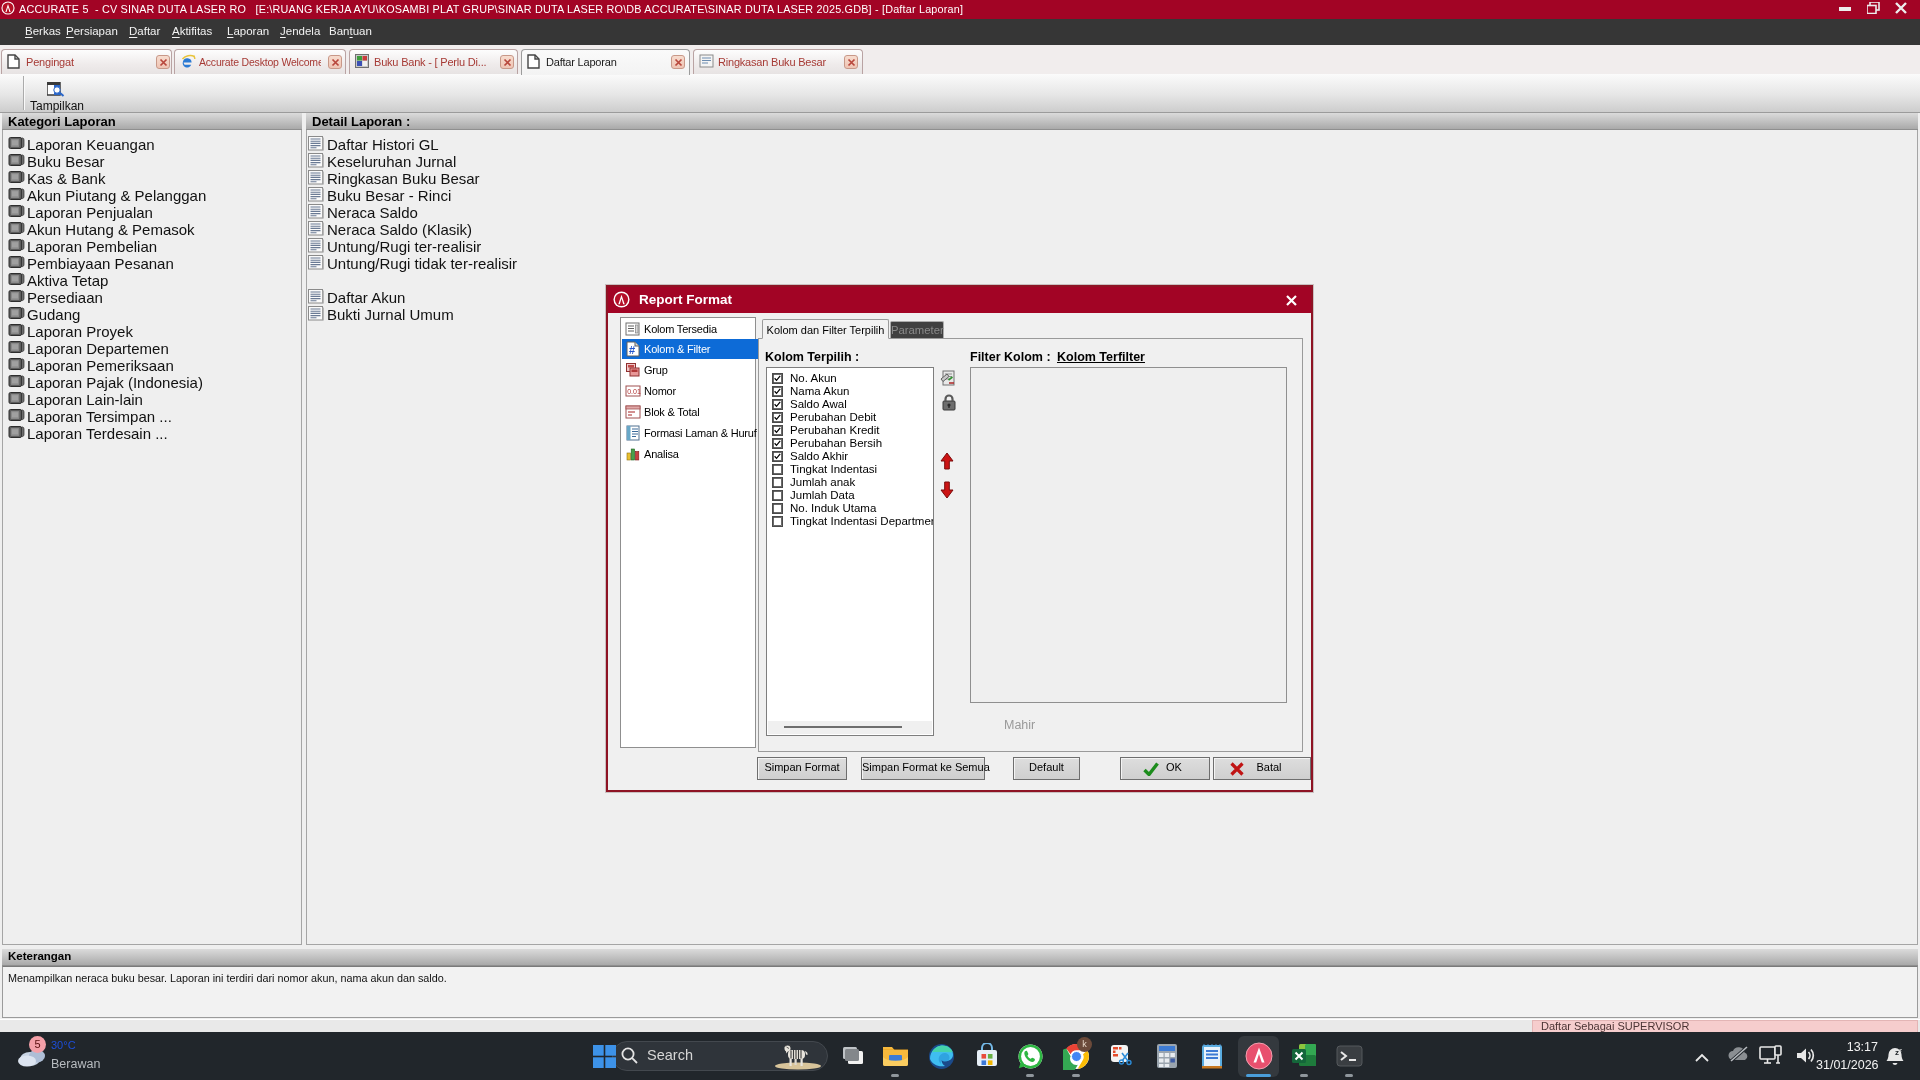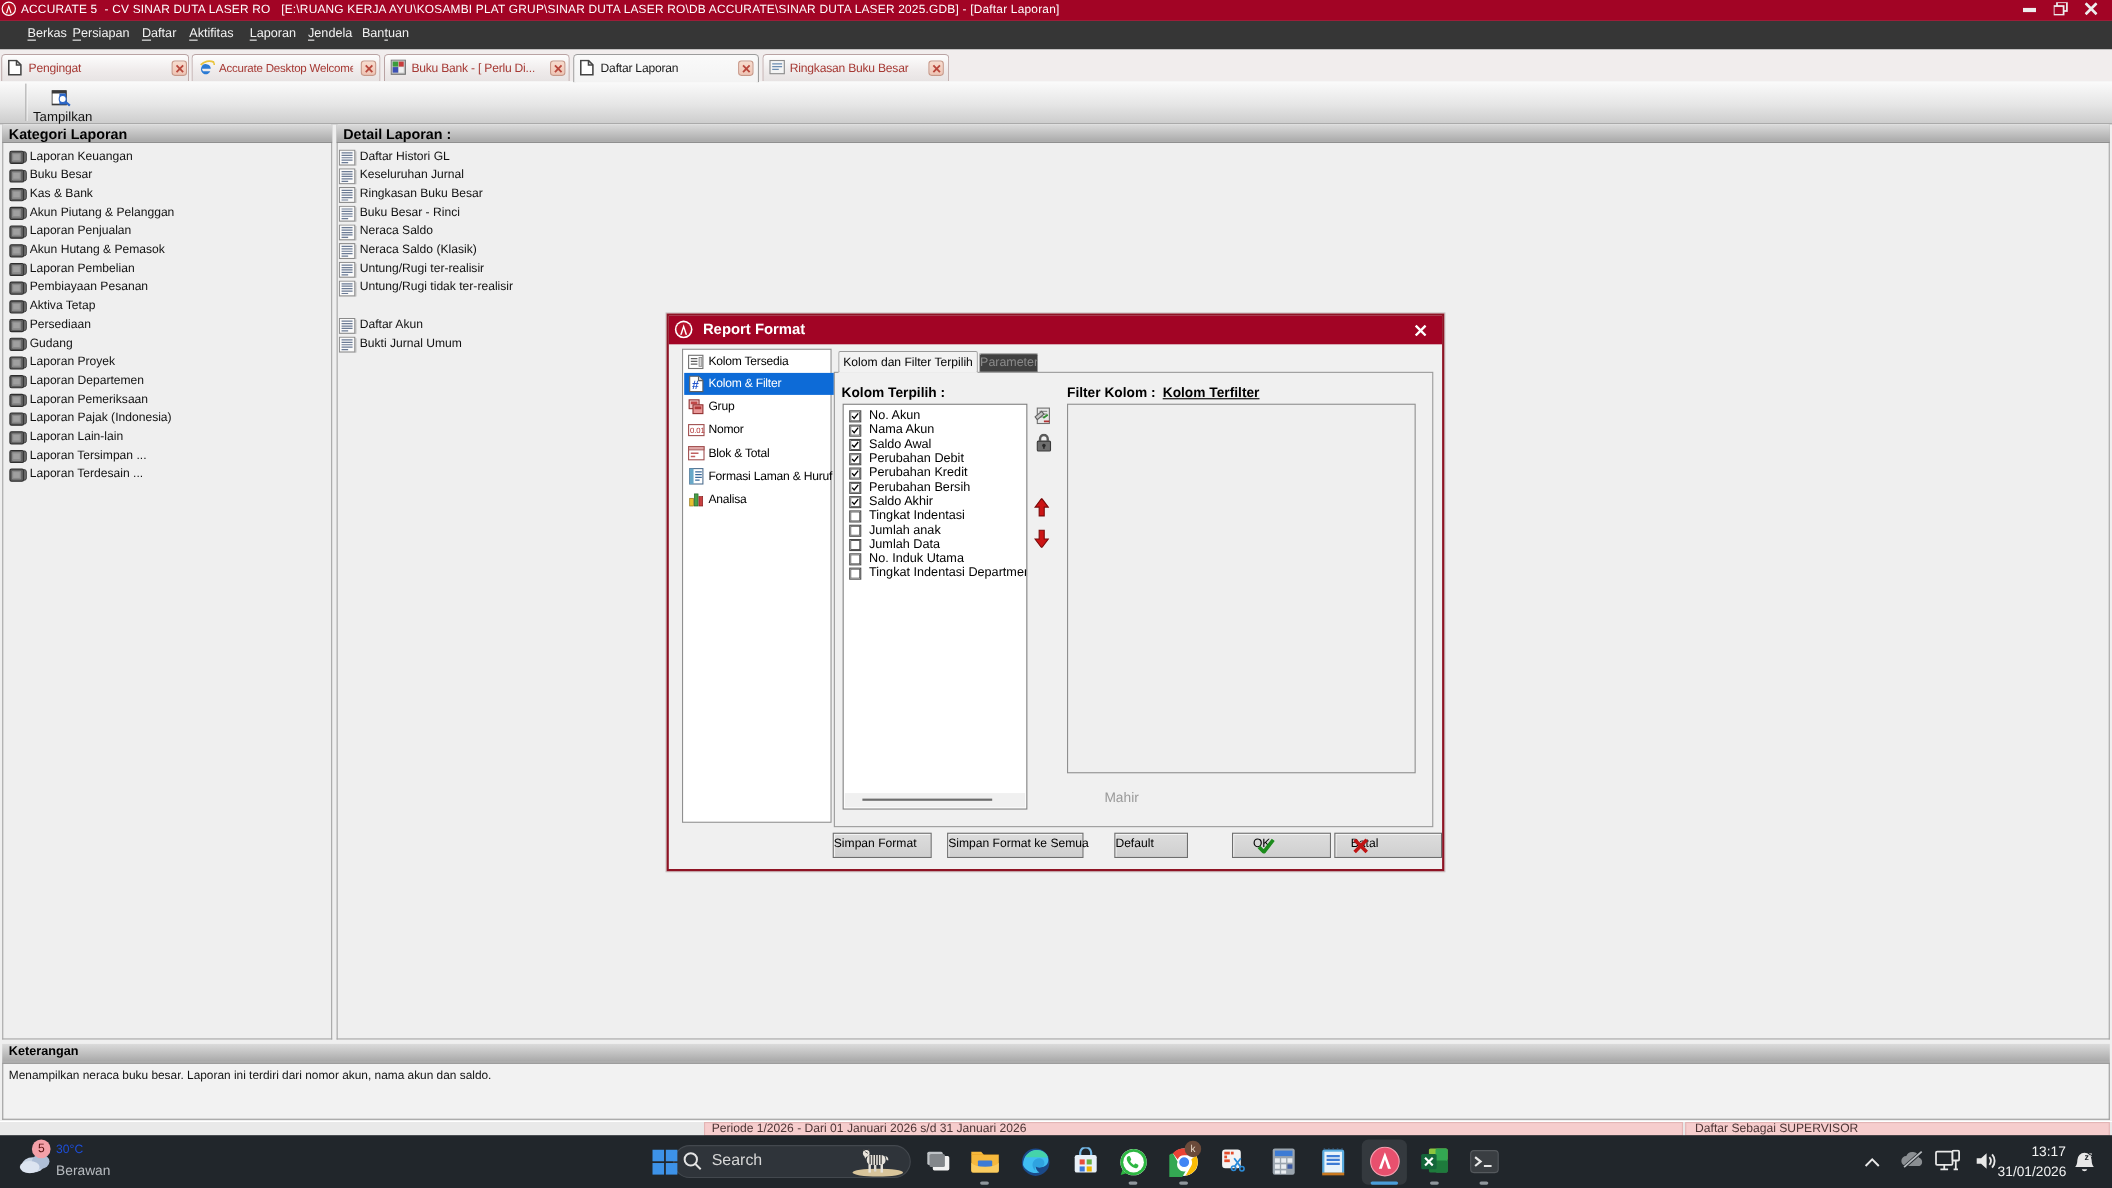--- a/index.html
+++ b/index.html
@@ -38,7 +38,7 @@
 #lefthead { left:2px; top:113px; width:300px; height:17px; padding:1px 0 0 6px; }
 #rightpanel { left:306px; top:113px; width:1612px; height:832px; background:#EFEFEF; border:1px solid #A5A5A5; border-top:none; }
 #righthead { left:306px; top:113px; width:1612px; height:17px; padding:1px 0 0 6px; }
-.litem { position:absolute; font-size:11px; color:#111; white-space:nowrap; }
+.litem { position:absolute; font-size:15px; color:#111; white-space:nowrap; }
 
 
 #kethead { left:2px; top:949px; width:1916px; height:17px; padding:1px 0 0 6px; background:linear-gradient(#DBDBDB,#C2C2C2 50%,#A9A9A9); border-bottom:1px solid #8F8F8F; font-weight:bold; font-size:11.5px; }

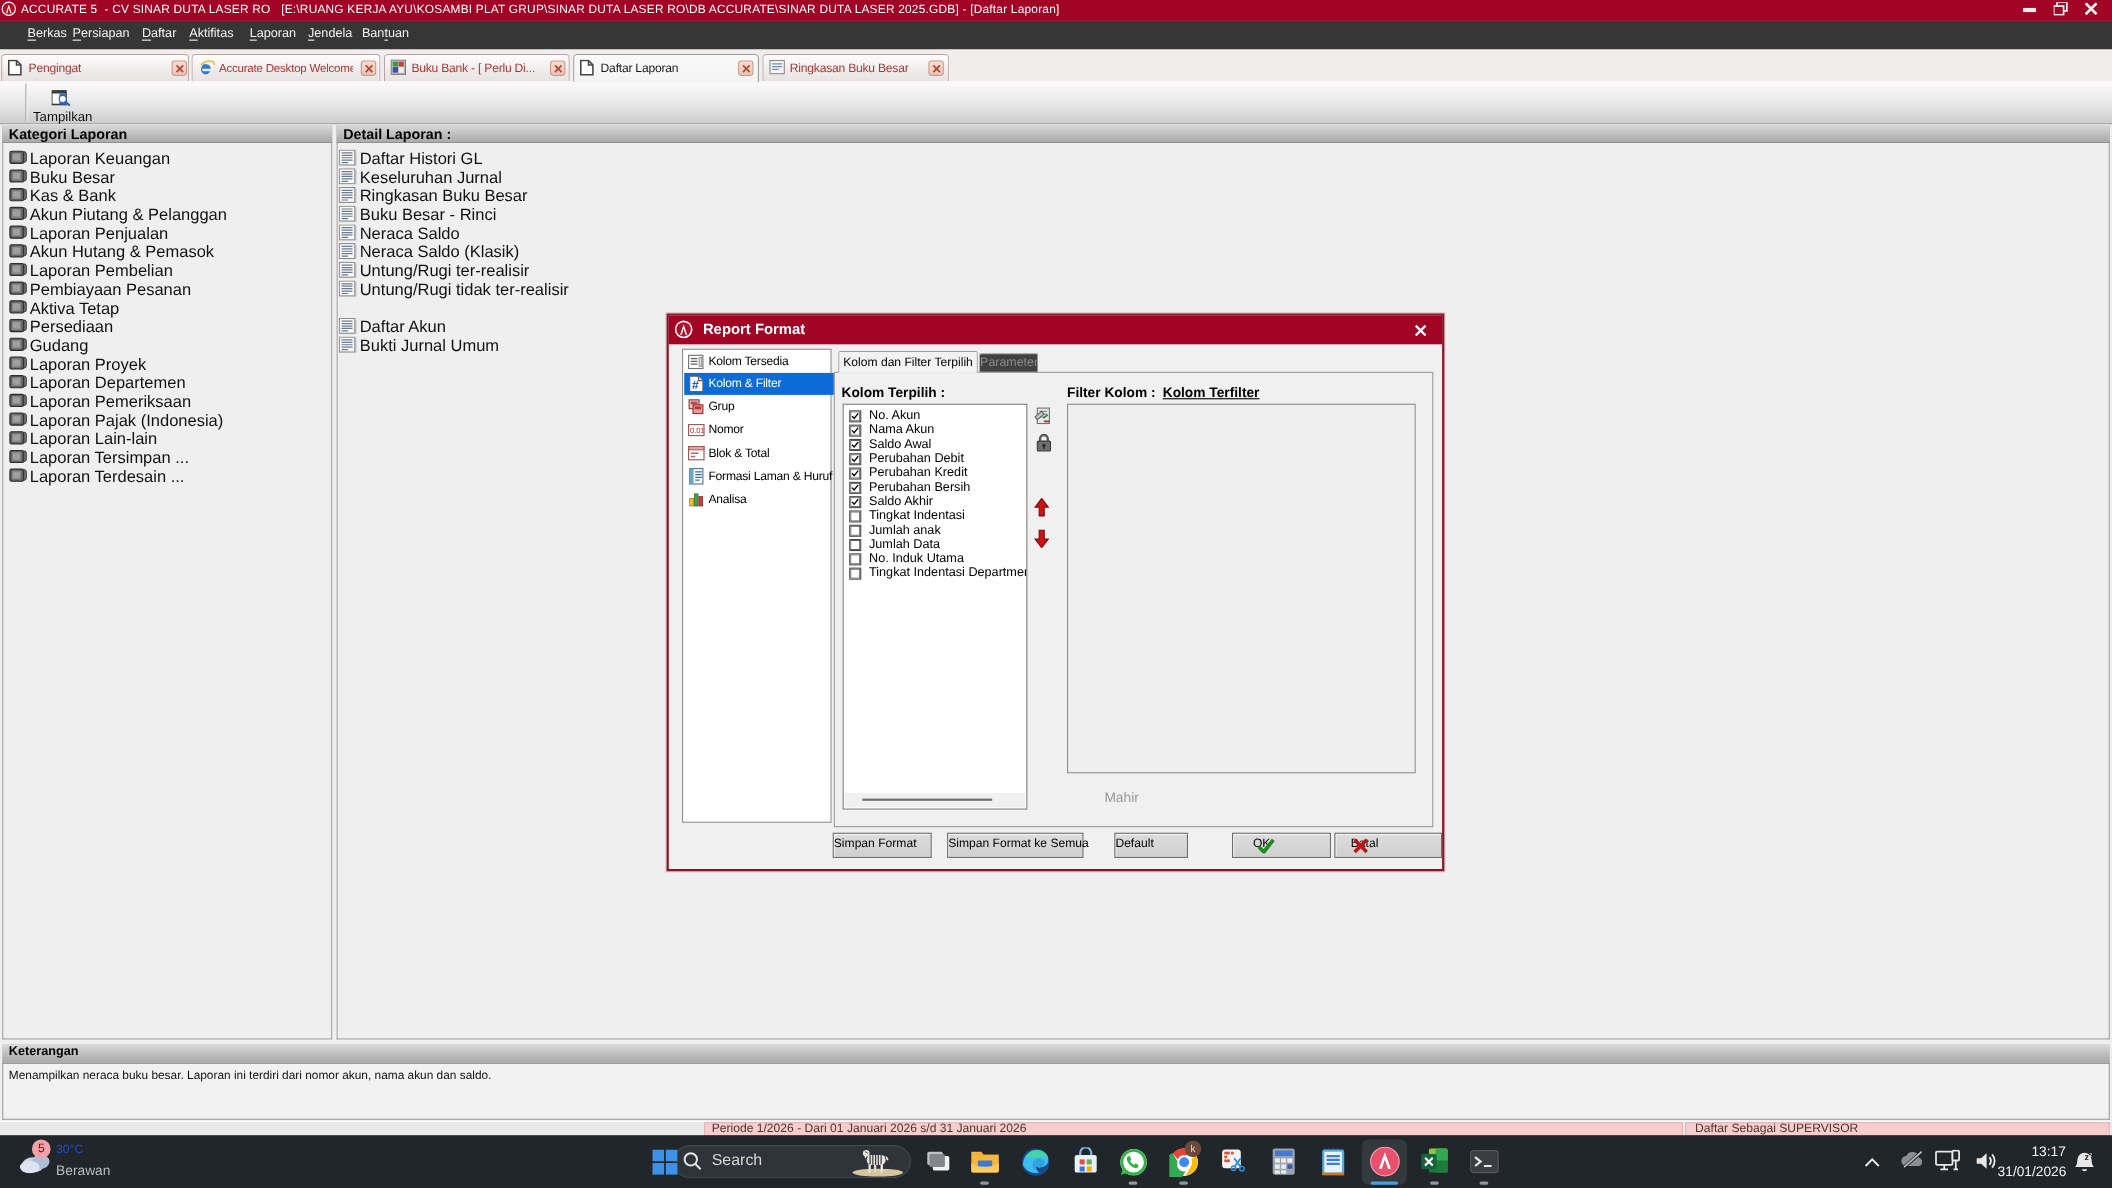--- a/index.html
+++ b/index.html
@@ -71,7 +71,7 @@
 .cbx { position:absolute; left:1px; top:0px; width:11px; height:11px; background:#fff; border:1px solid #4A4A4A; }
 .cblabel { position:absolute; left:19px; top:-1px; }
 #hscroll { position:absolute; left:1px; bottom:1px; width:164px; height:13px; background:#F0F0F0; }
-.dlgbtn { position:absolute; top:757px; height:23px; background:linear-gradient(#DDDDDD,#CFCFCF); border:1px solid #6E6E6E; box-shadow:inset 1px 1px 0 #F4F4F4; font-size:11px; color:#000; text-align:left; white-space:nowrap; }
+.dlgbtn { position:absolute; top:757px; height:23px; background:linear-gradient(#DDDDDD,#CFCFCF); border:1px solid #6E6E6E; box-shadow:inset 1px 1px 0 #F4F4F4; font-size:11px; color:#000; text-align:center; white-space:nowrap; }
 </style>
 </head>
 <body>

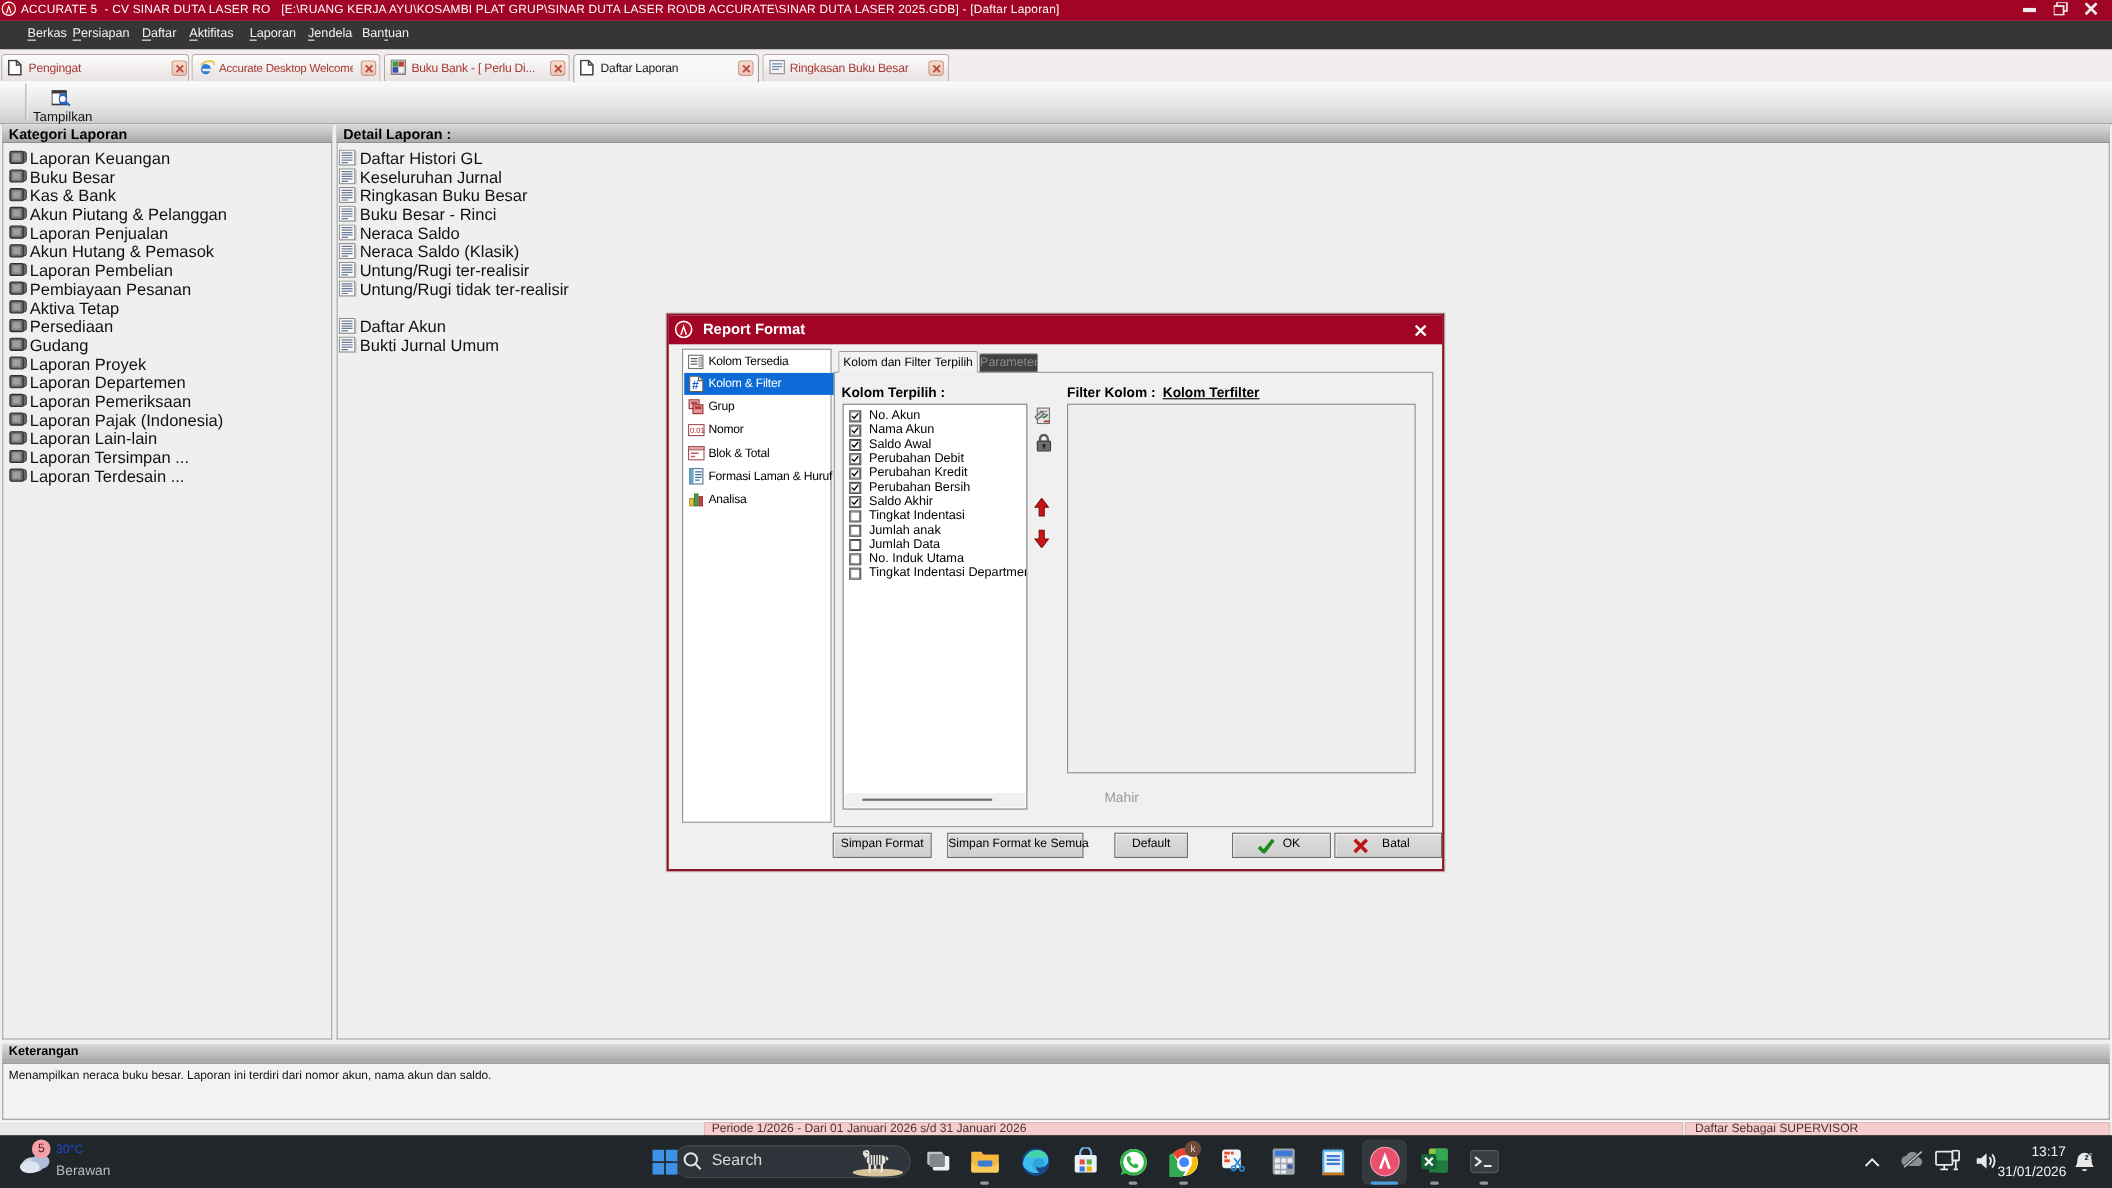--- a/index.html
+++ b/index.html
@@ -194,7 +194,6 @@
 <div class="abs" id="kettext">Menampilkan neraca buku besar. Laporan ini terdiri dari nomor akun, nama akun dan saldo.</div>
 
 <div class="abs" id="statusbar">
-  <div class="abs" id="statuspink1">Periode 1/2026 - Dari 01 Januari 2026 s/d 31 Januari 2026</div>
   <div class="abs" id="statuspink2">Daftar Sebagai SUPERVISOR</div>
 </div>
 

